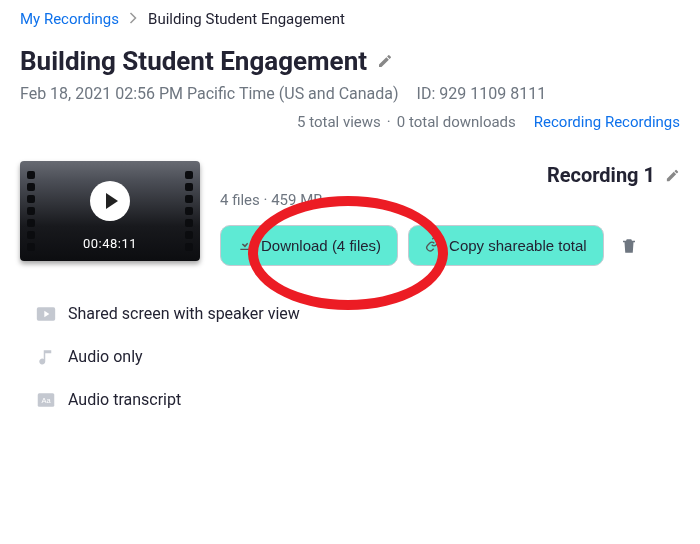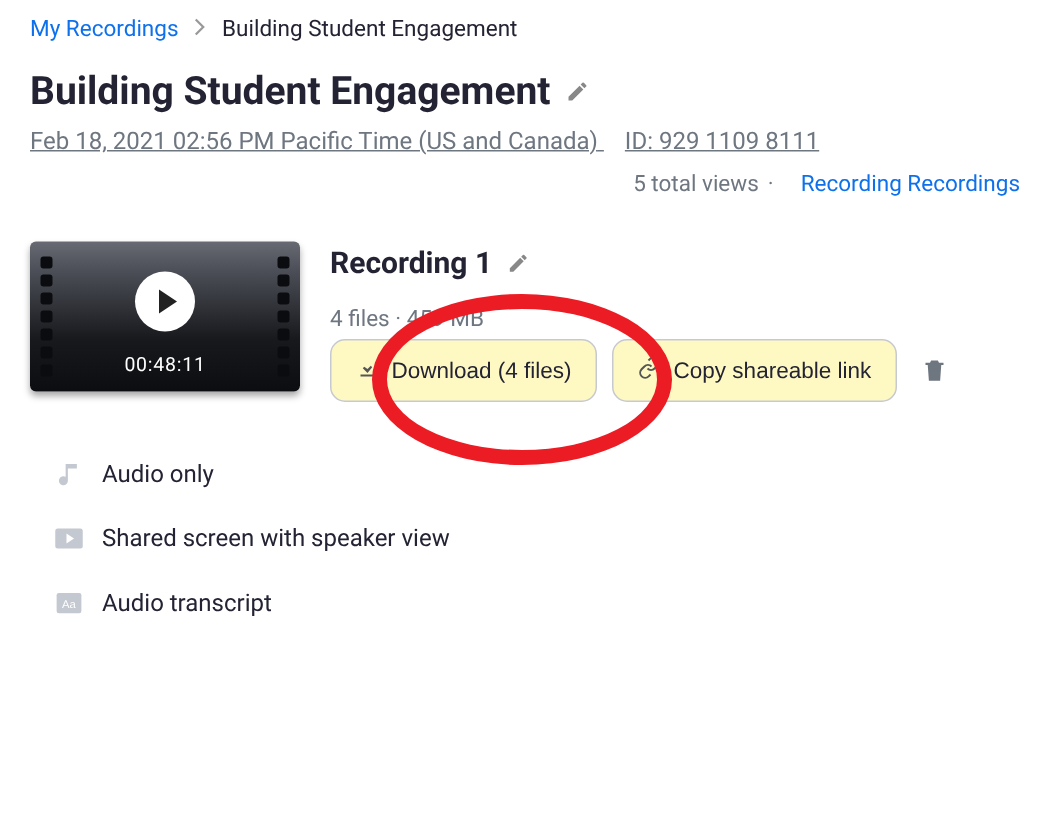--- a/index.html
+++ b/index.html
@@ -35,7 +35,6 @@
       color: #6e7680;
       font-size: 16px;
       margin-bottom: 10px;
-      text-decoration: underline;
     }
     .meta-row .id { margin-left: 14px; }
     .stats-row {

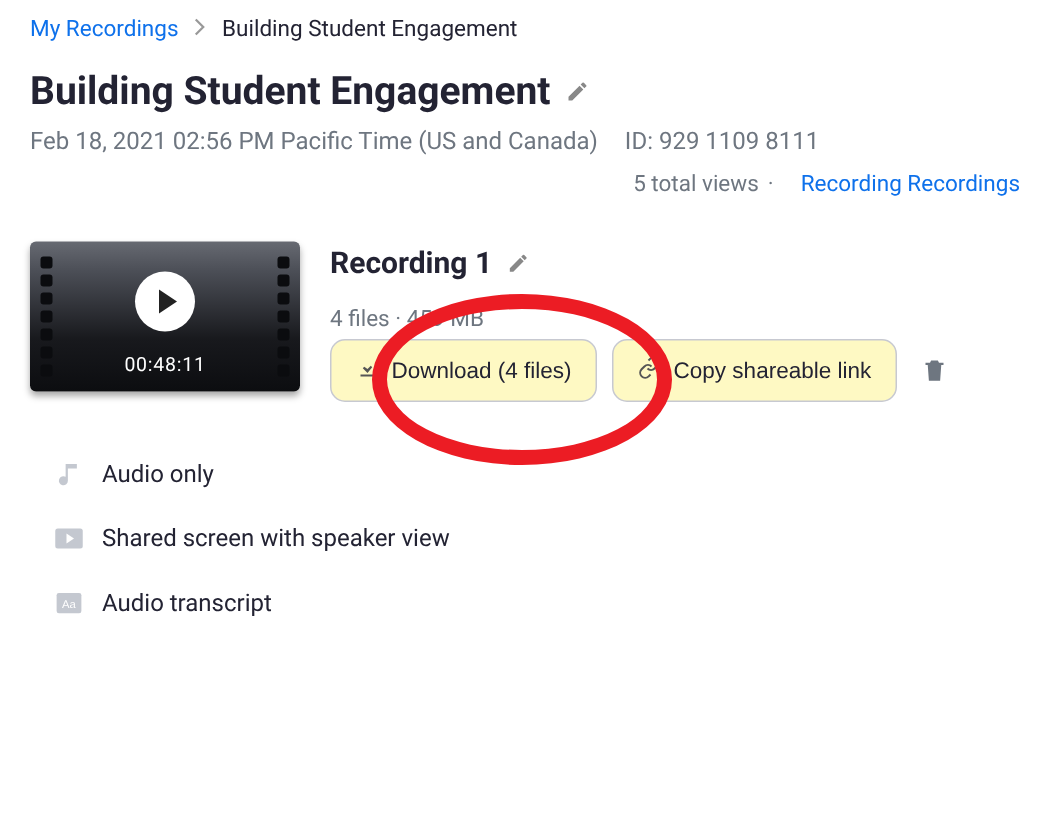--- a/index.html
+++ b/index.html
@@ -202,6 +202,7 @@
 <div class="stats-row">
   <span>5 total views</span>
   <span class="dot">·</span>
+  <span>0 total downloads</span>
   <a href="#" class="analytics-link">Recording Recordings</a>
 </div>
 

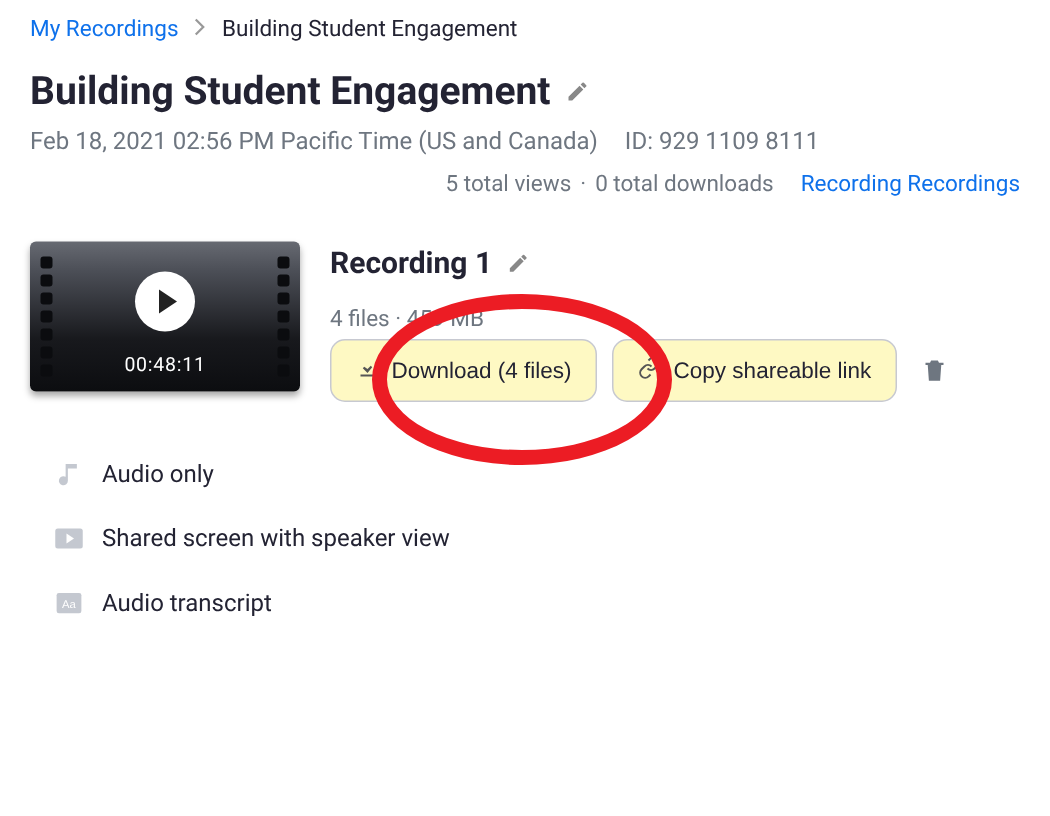--- a/index.html
+++ b/index.html
@@ -124,7 +124,8 @@
       display: flex;
       align-items: center;
       gap: 10px;
-      margin-bottom: 16px;
+      margin-bottom: 4px;
+      justify-content: flex-end;
     }
     .rec-title { font-size: 20px; font-weight: 700; }
     .rec-meta { color: #6e7680; font-size: 15px; margin-bottom: 5px; }

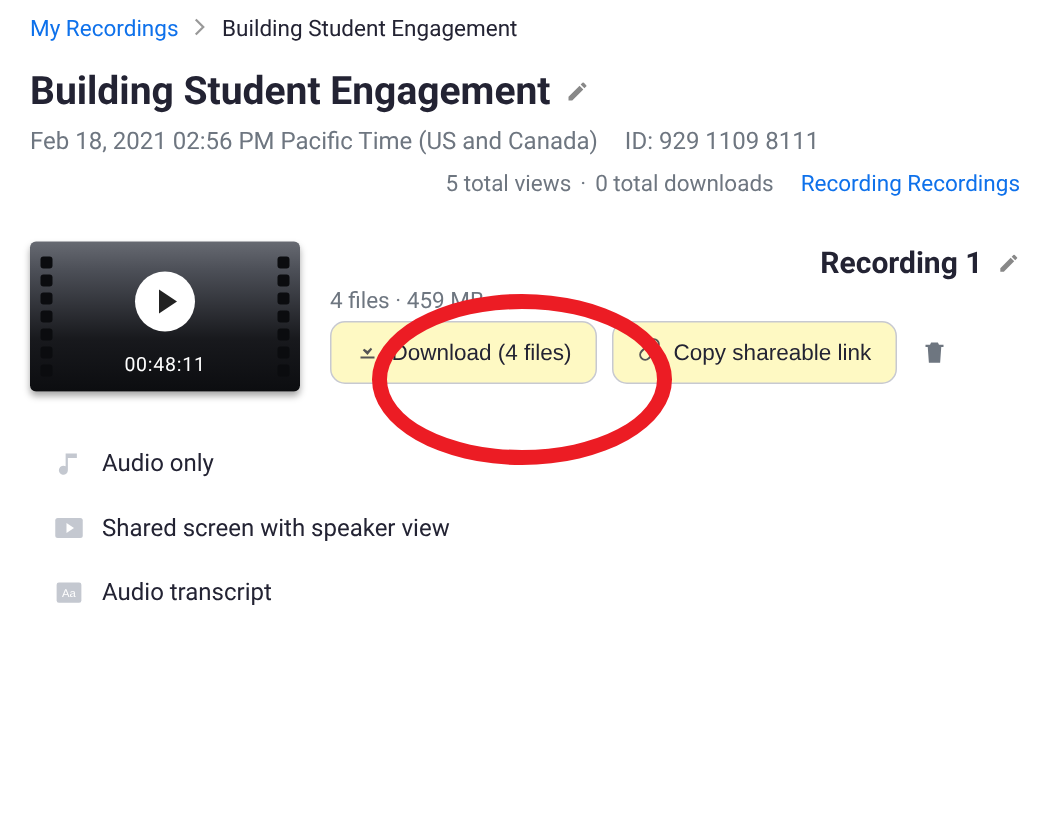--- a/index.html
+++ b/index.html
@@ -128,7 +128,7 @@
       justify-content: flex-end;
     }
     .rec-title { font-size: 20px; font-weight: 700; }
-    .rec-meta { color: #6e7680; font-size: 15px; margin-bottom: 5px; }
+    .rec-meta { color: #6e7680; font-size: 15px; margin-bottom: 16px; }
     .btn-row {
       display: flex;
       align-items: center;

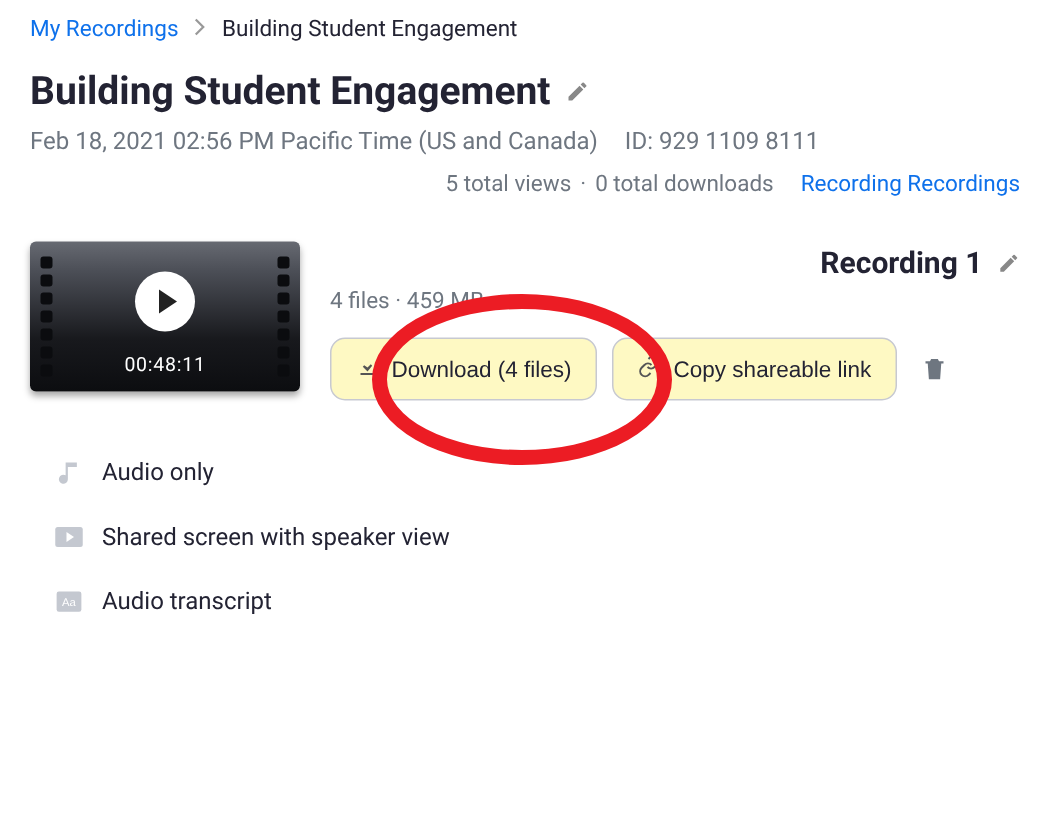--- a/index.html
+++ b/index.html
@@ -140,7 +140,7 @@
       align-items: center;
       gap: 8px;
       border: 1px solid #c7c9d1;
-      background: #fef9c3;
+      background: #5eead4;
       color: #232333;
       border-radius: 10px;
       padding: 10px 16px;

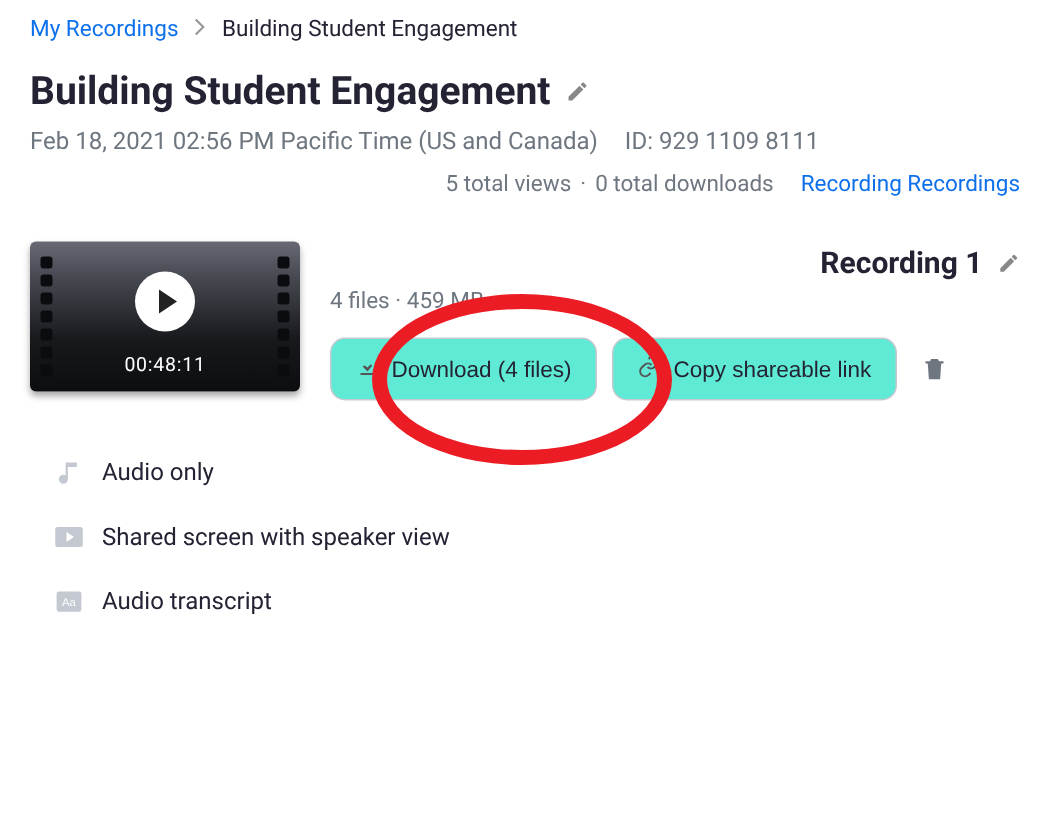--- a/index.html
+++ b/index.html
@@ -258,7 +258,7 @@
               <path d="M14 11a5 5 0 0 0-7.07 0L4.1 13.83a5 5 0 0 0 7.07 7.07L13 19.07"></path>
             </svg>
         </span>
-        <span>Copy shareable link</span>
+        <span>Copy shareable total</span>
       </button>
       <span class="trash-icon">
         <svg width="18" height="18" viewBox="0 0 24 24" fill="#6e7680">

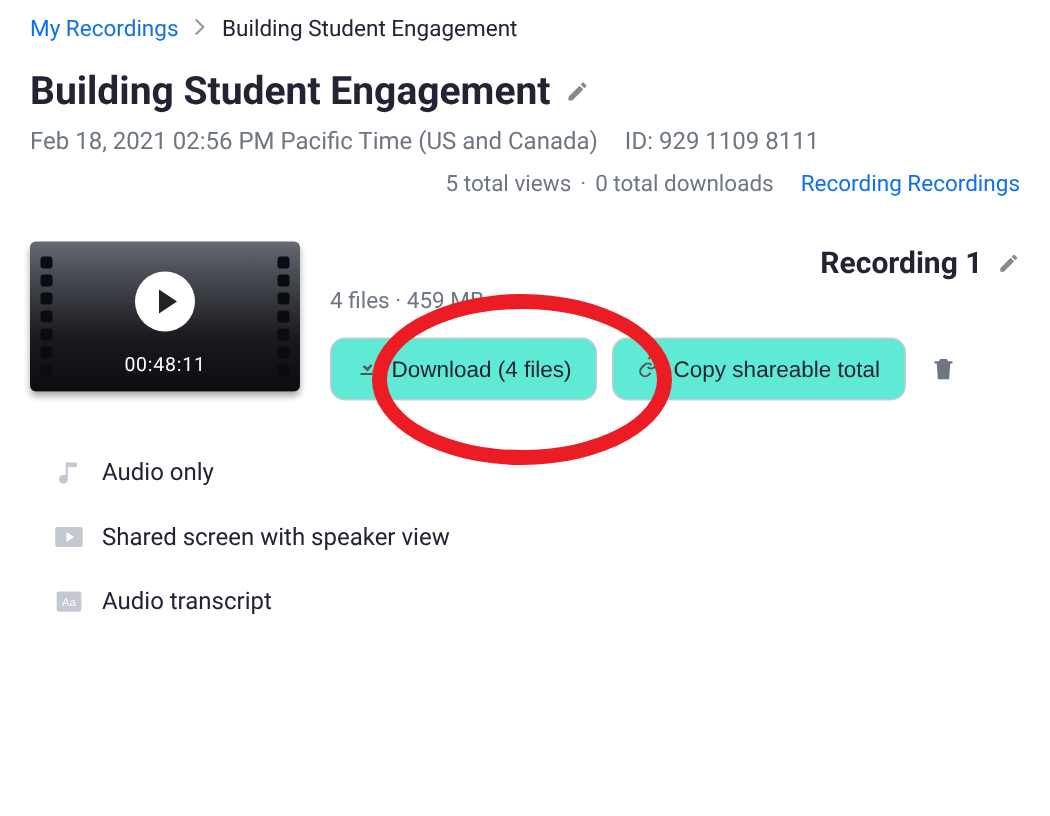--- a/index.html
+++ b/index.html
@@ -274,20 +274,20 @@
 <ul class="file-list">
   <li class="file-item">
     <span class="fi-icon">
-      <svg width="18" height="18" viewBox="0 0 24 24" fill="#c4c8d0">
-          <path d="M9 3v11.55A4 4 0 1 0 11 18V7h8V3H9z"></path>
-        </svg>
-    </span>
-    <span>Audio only</span>
-  </li>
-  <li class="file-item">
-    <span class="fi-icon">
       <svg width="20" height="16" viewBox="0 0 24 18" fill="#c4c8d0">
           <rect x="1" y="1" width="22" height="16" rx="2"></rect>
           <polygon points="10,5 16,9 10,13" fill="#fff"></polygon>
         </svg>
     </span>
     <span>Shared screen with speaker view</span>
+  </li>
+  <li class="file-item">
+    <span class="fi-icon">
+      <svg width="18" height="18" viewBox="0 0 24 24" fill="#c4c8d0">
+          <path d="M9 3v11.55A4 4 0 1 0 11 18V7h8V3H9z"></path>
+        </svg>
+    </span>
+    <span>Audio only</span>
   </li>
   <li class="file-item">
     <span class="fi-icon">

